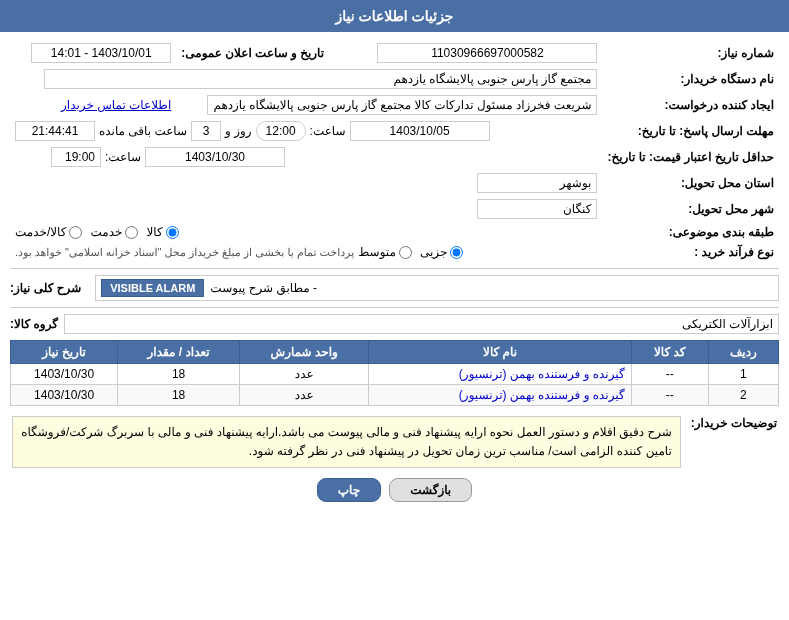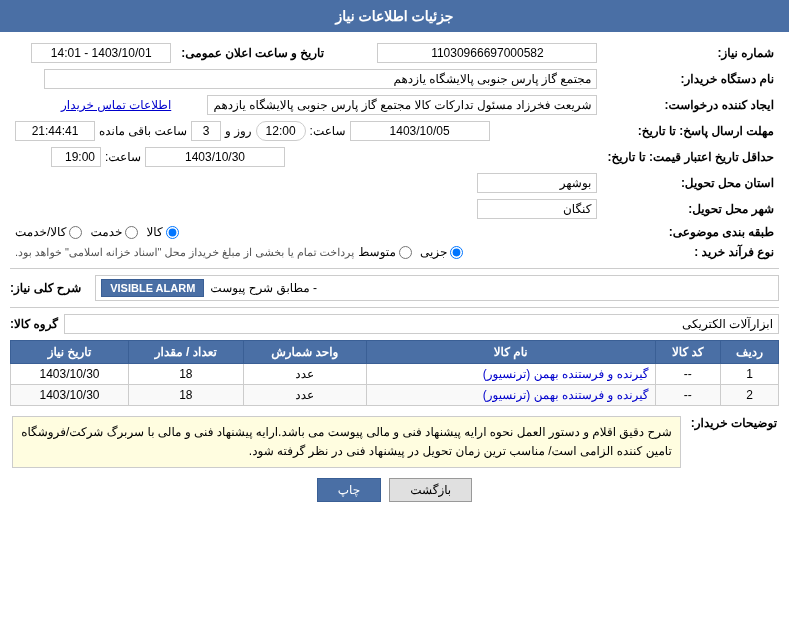--- a/index.html
+++ b/index.html
@@ -127,7 +127,7 @@
       background: #4a6fa5;
       color: #fff;
       border: 1px solid #3a5f95;
-      padding: 4px 4px;
+      padding: 4px 10px;
       text-align: center;
     }
     .items-table td {

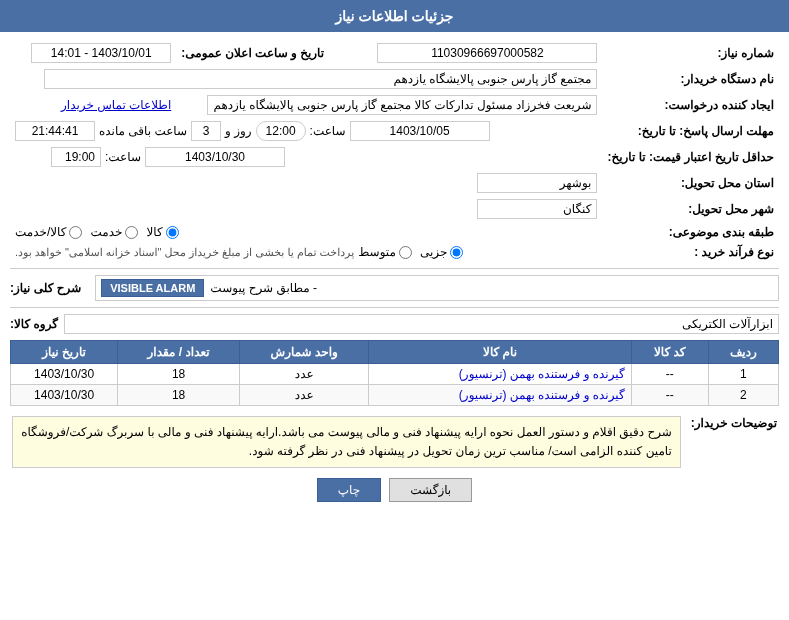--- a/index.html
+++ b/index.html
@@ -158,7 +158,8 @@
       font-family: Tahoma, Arial, sans-serif;
       cursor: pointer;
       border: 1px solid #999;
-      border-radius: 0;
+      border-radius: 9px;
+      font-weight: bold;
     }
     .btn-print {
       background: #4a6fa5;

